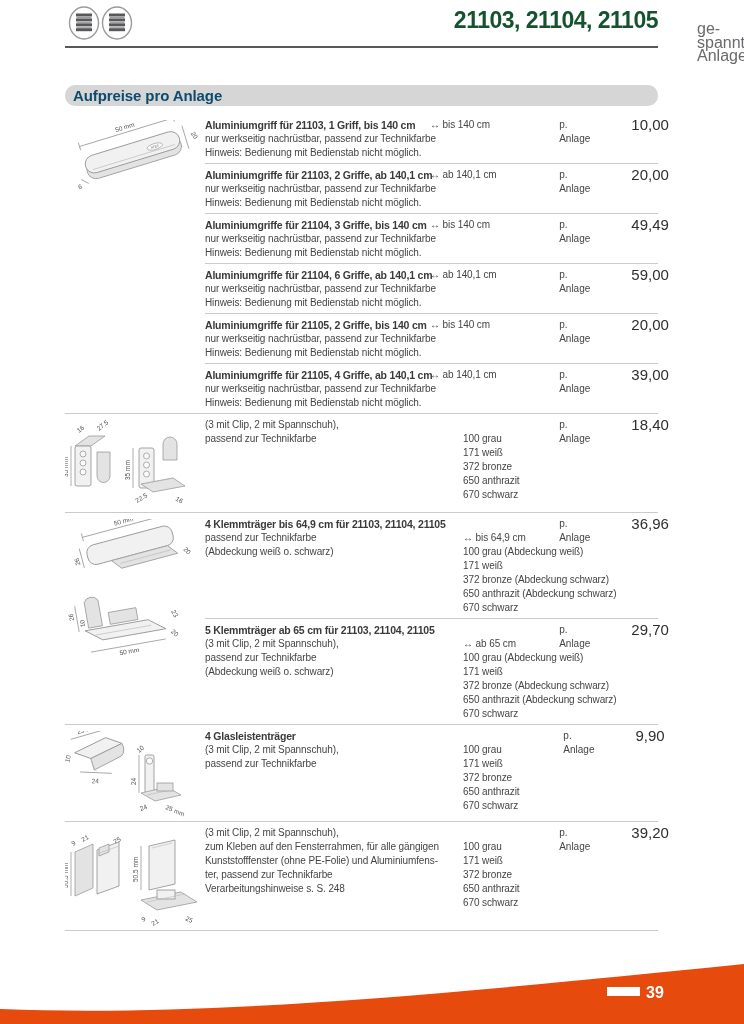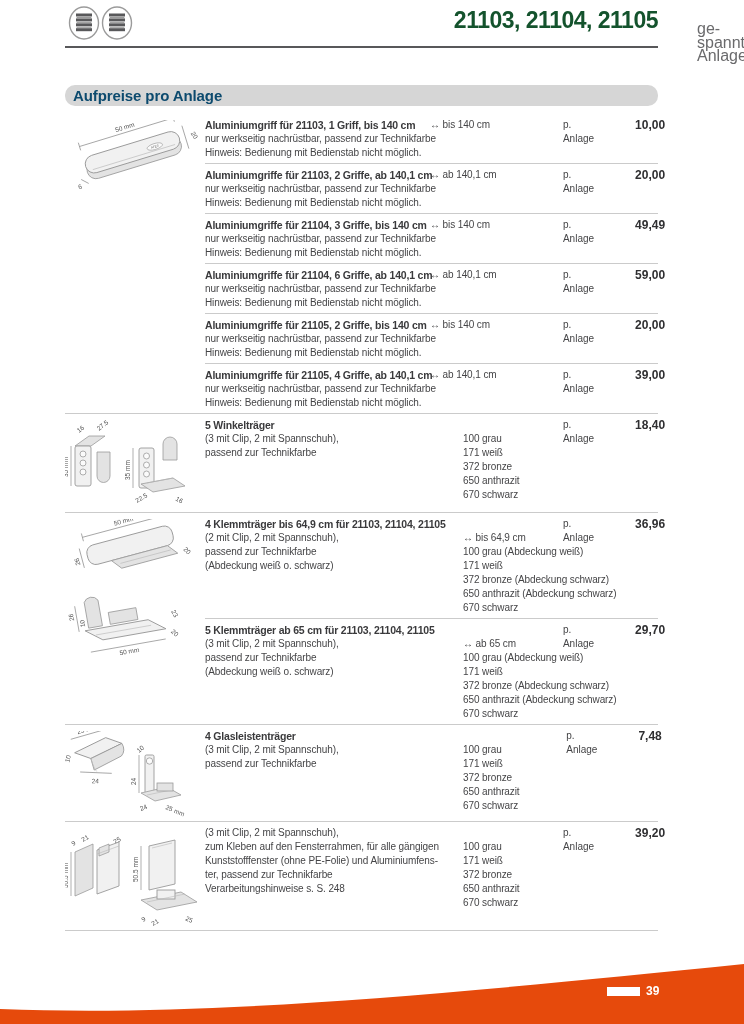--- a/index.html
+++ b/index.html
@@ -51,7 +51,7 @@
   .specs-offset{padding-top:14px;margin-left:33px;}
   .r-price{width:88px; flex:none; display:flex; justify-content:center;gap:41px;}
   .r-unit{font-size:10px; line-height:14px;}
-  .r-amount{font-size:12px; font-weight:bold; color:#2F2F31; line-height:14px;}
+  .r-amount{font-size:15px; font-weight:normal; color:#2F2F31; line-height:14px;}
   
   .dim{stroke:#8C8C8C; stroke-width:0.7; fill:none;}
   .dimtext{font-size:6.5px; fill:#555; font-family:inherit;}

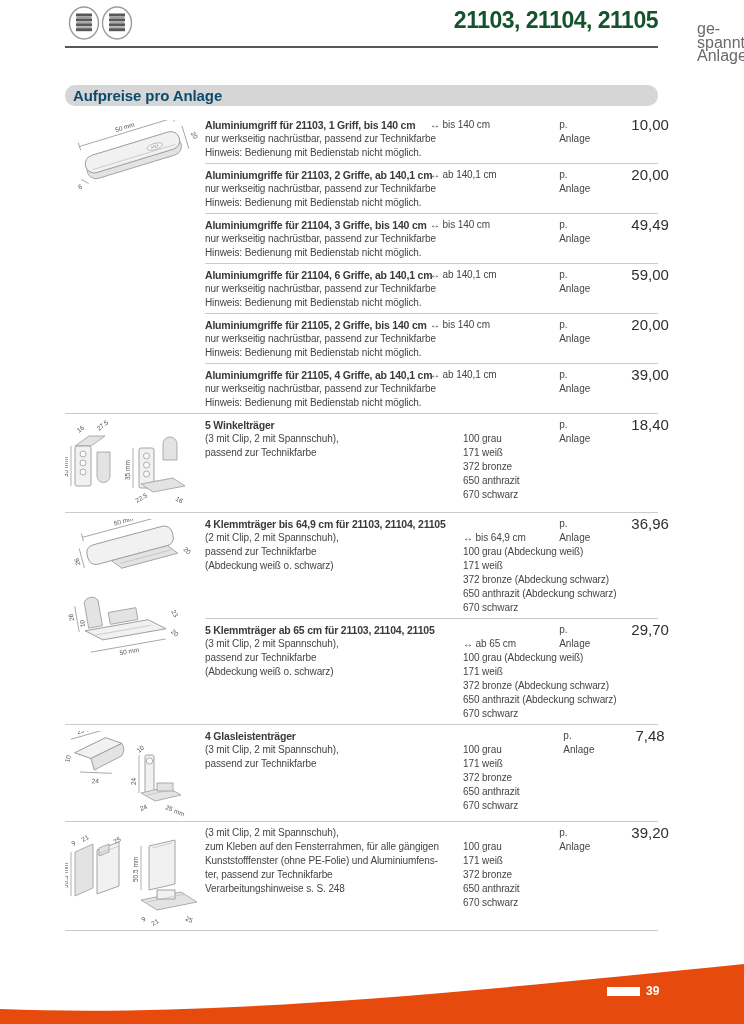--- a/index.html
+++ b/index.html
@@ -274,7 +274,6 @@
         <div class="g-rows">
           <div class="row">
             <div class="r-desc">
-              <div class="r-title">5 Winkelträger</div>
               <div class="r-lines">
                   <div>(3 mit Clip, 2 mit Spannschuh),</div>
                   <div>passend zur Technikfarbe</div>

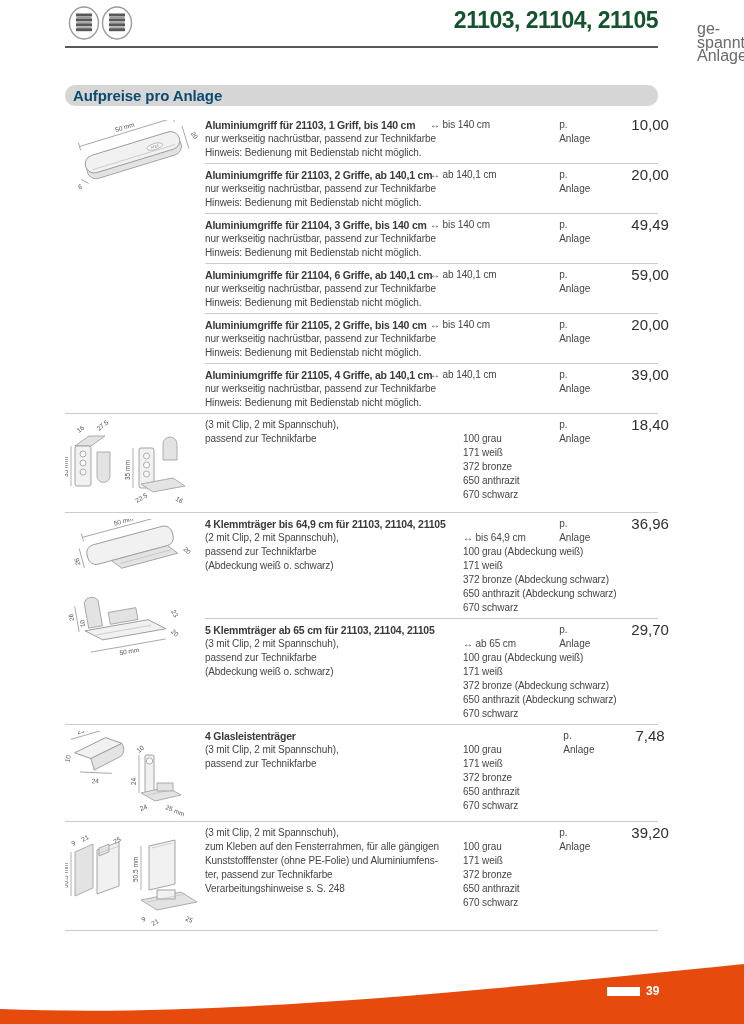--- a/index.html
+++ b/index.html
@@ -330,7 +330,6 @@
             <div class="r-desc">
               <div class="r-title">4 Klemmträger bis 64,9 cm für 21103, 21104, 21105</div>
               <div class="r-lines">
-                  <div>(2 mit Clip, 2 mit Spannschuh),</div>
                   <div>passend zur Technikfarbe</div>
                   <div>(Abdeckung weiß o. schwarz)</div>
                 </div>

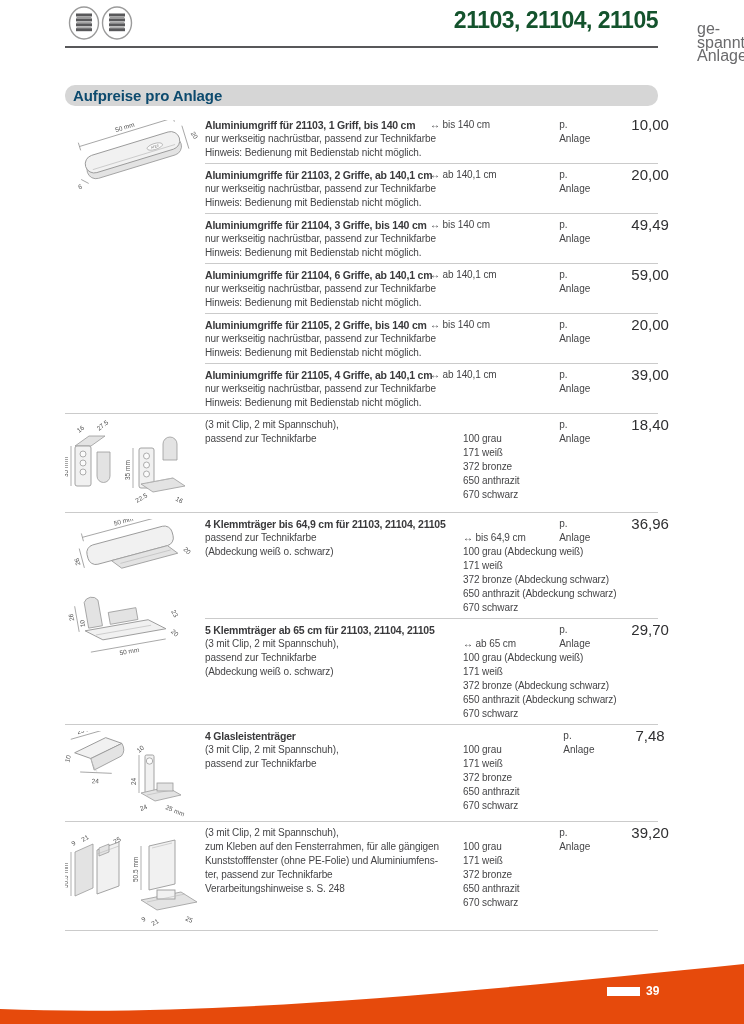--- a/index.html
+++ b/index.html
@@ -419,7 +419,7 @@
               </div>
             <div class="r-price">
               <span class="r-unit">p.  Anlage</span>
-              <span class="r-amount">7,48</span>
+              <span class="r-amount">9,90</span>
             </div>
           </div>
         </div>

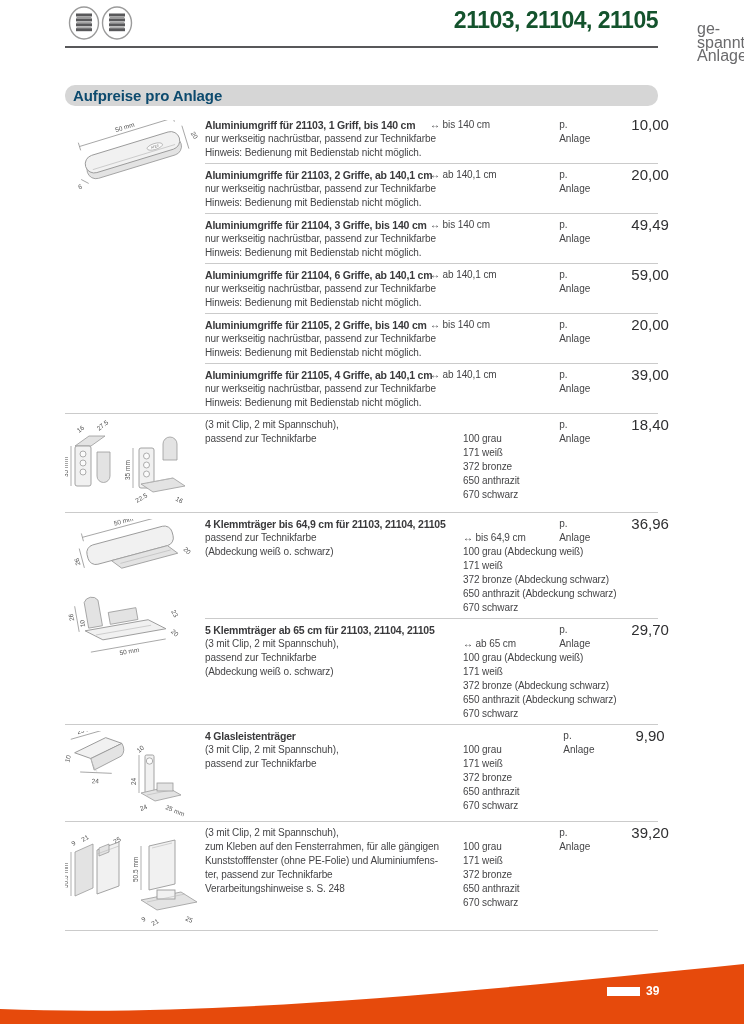--- a/index.html
+++ b/index.html
@@ -72,7 +72,7 @@
   }
   .page-number{
     position:absolute; left:646px; top:984px; color:#fff;
-    font-size:12px; font-weight:bold;
+    font-size:16px; font-weight:bold;
   }
 </style>
 </head>

